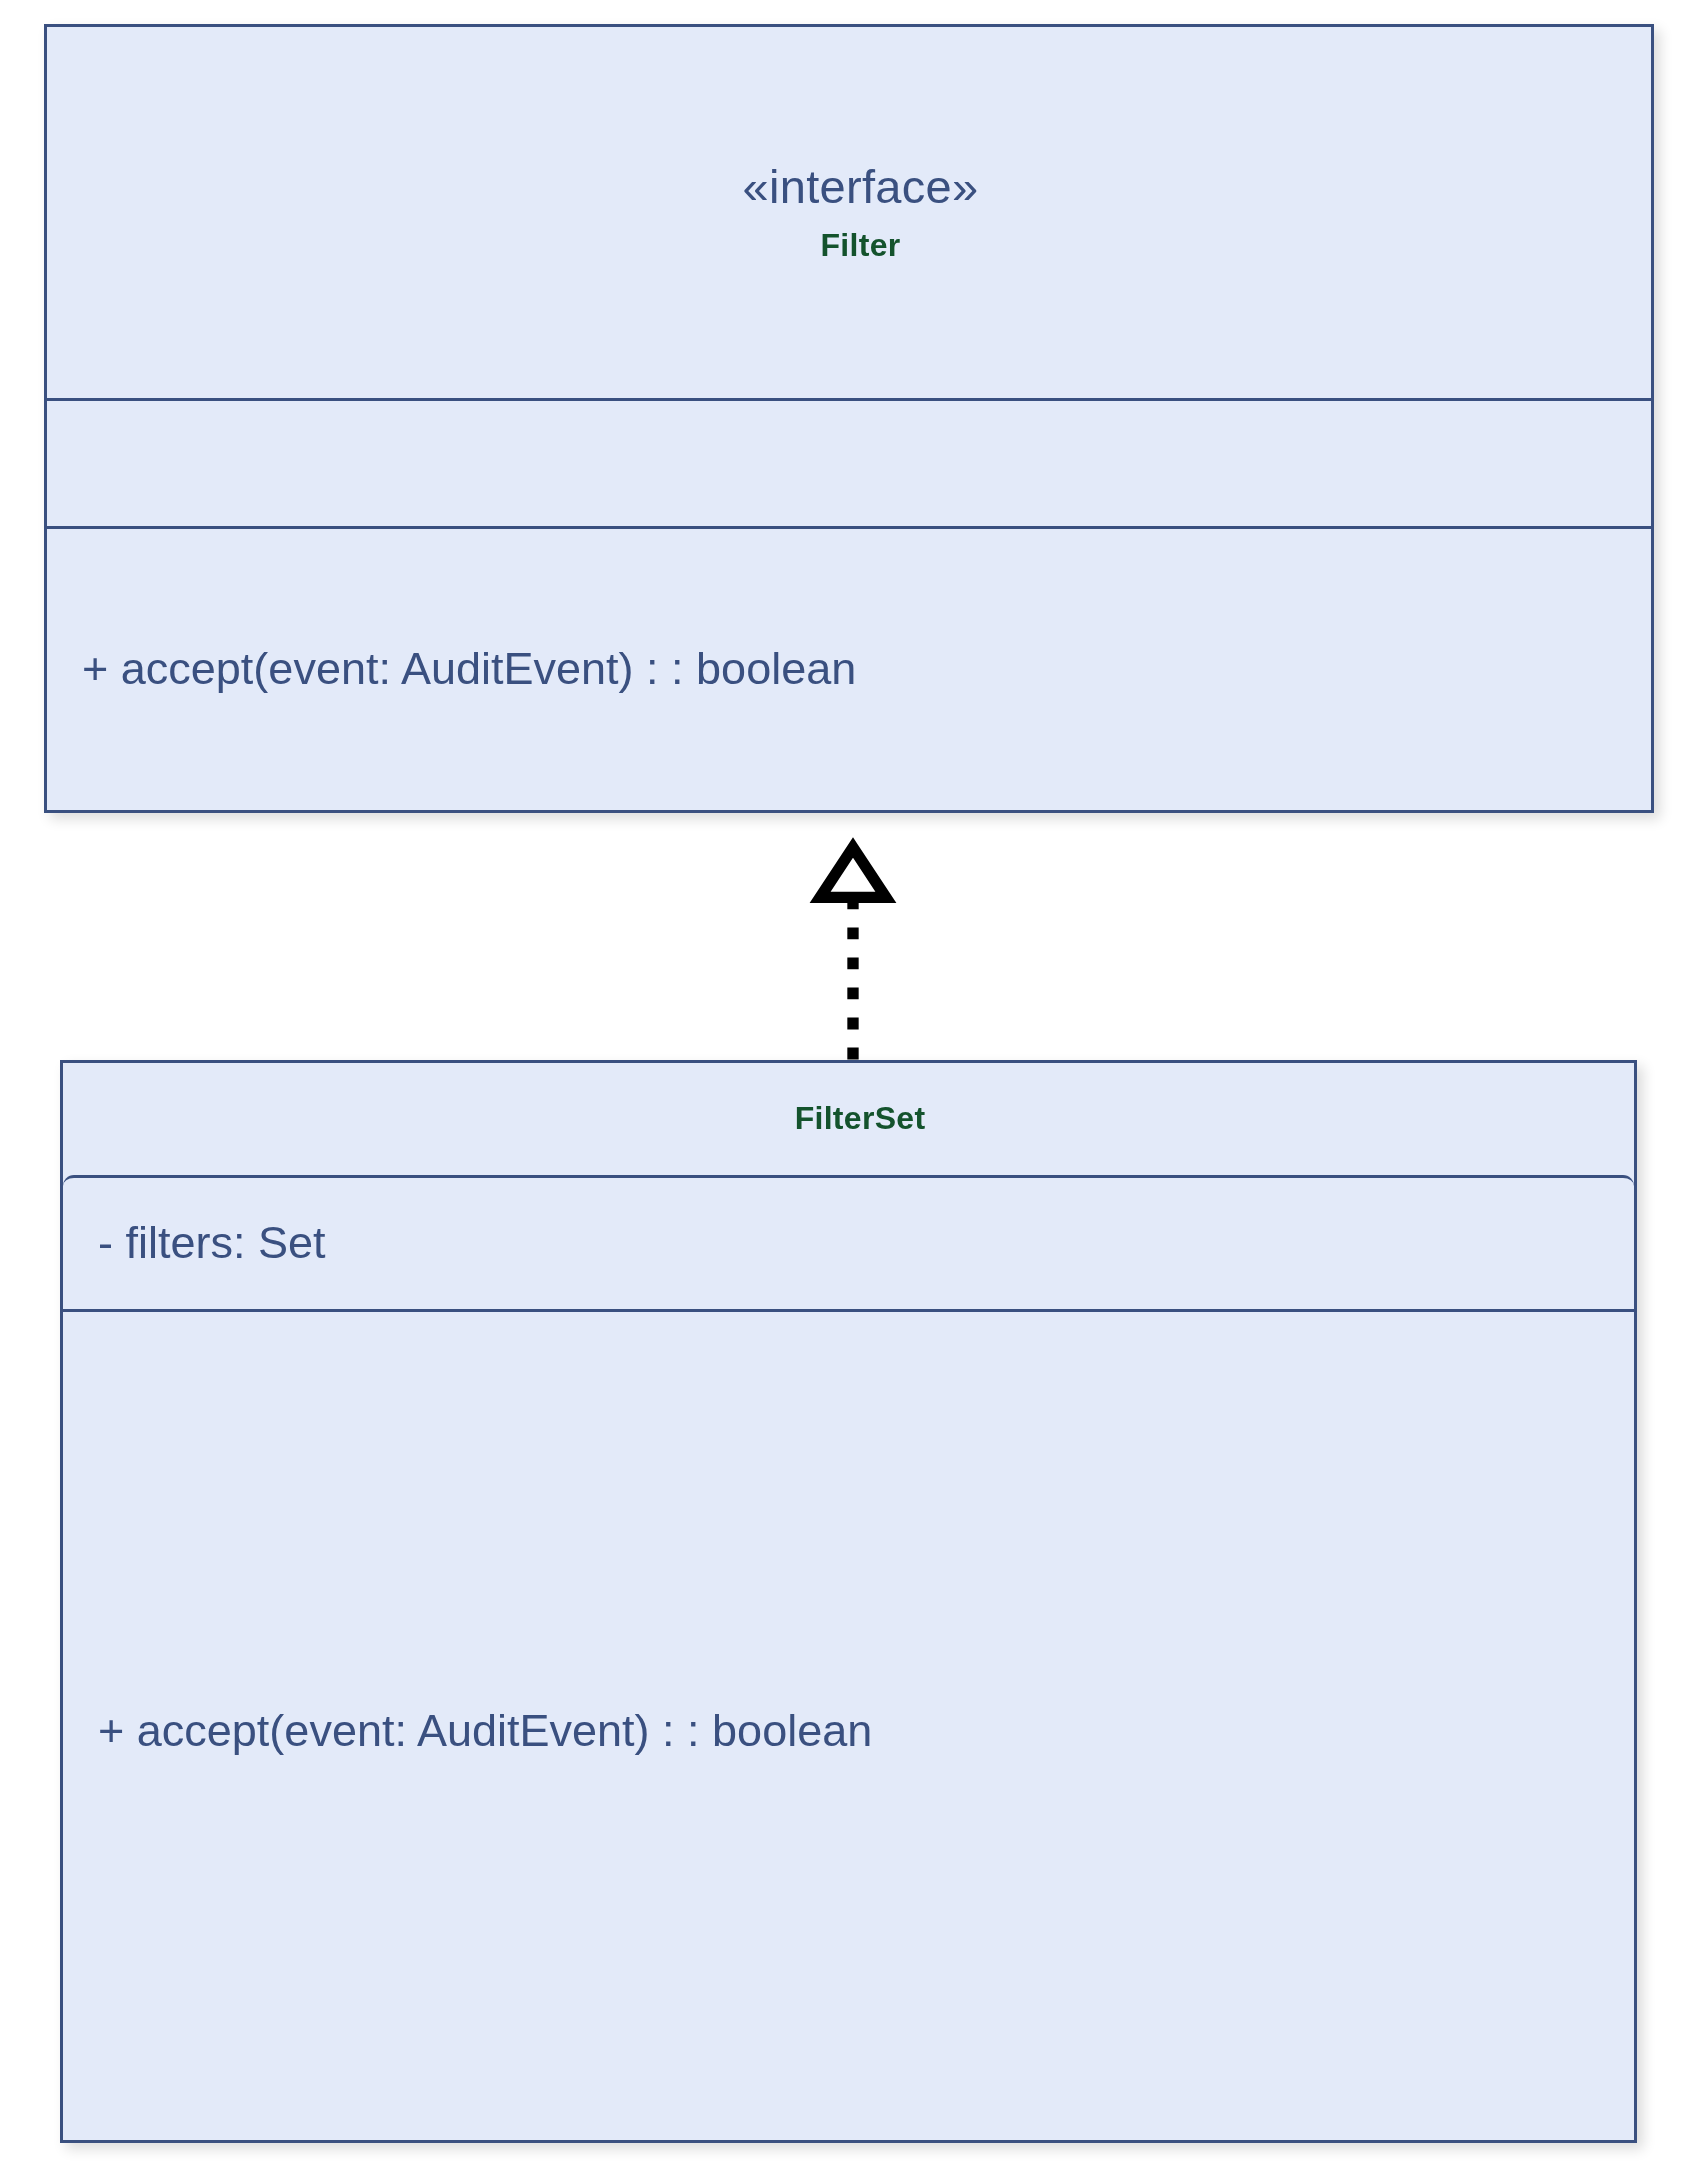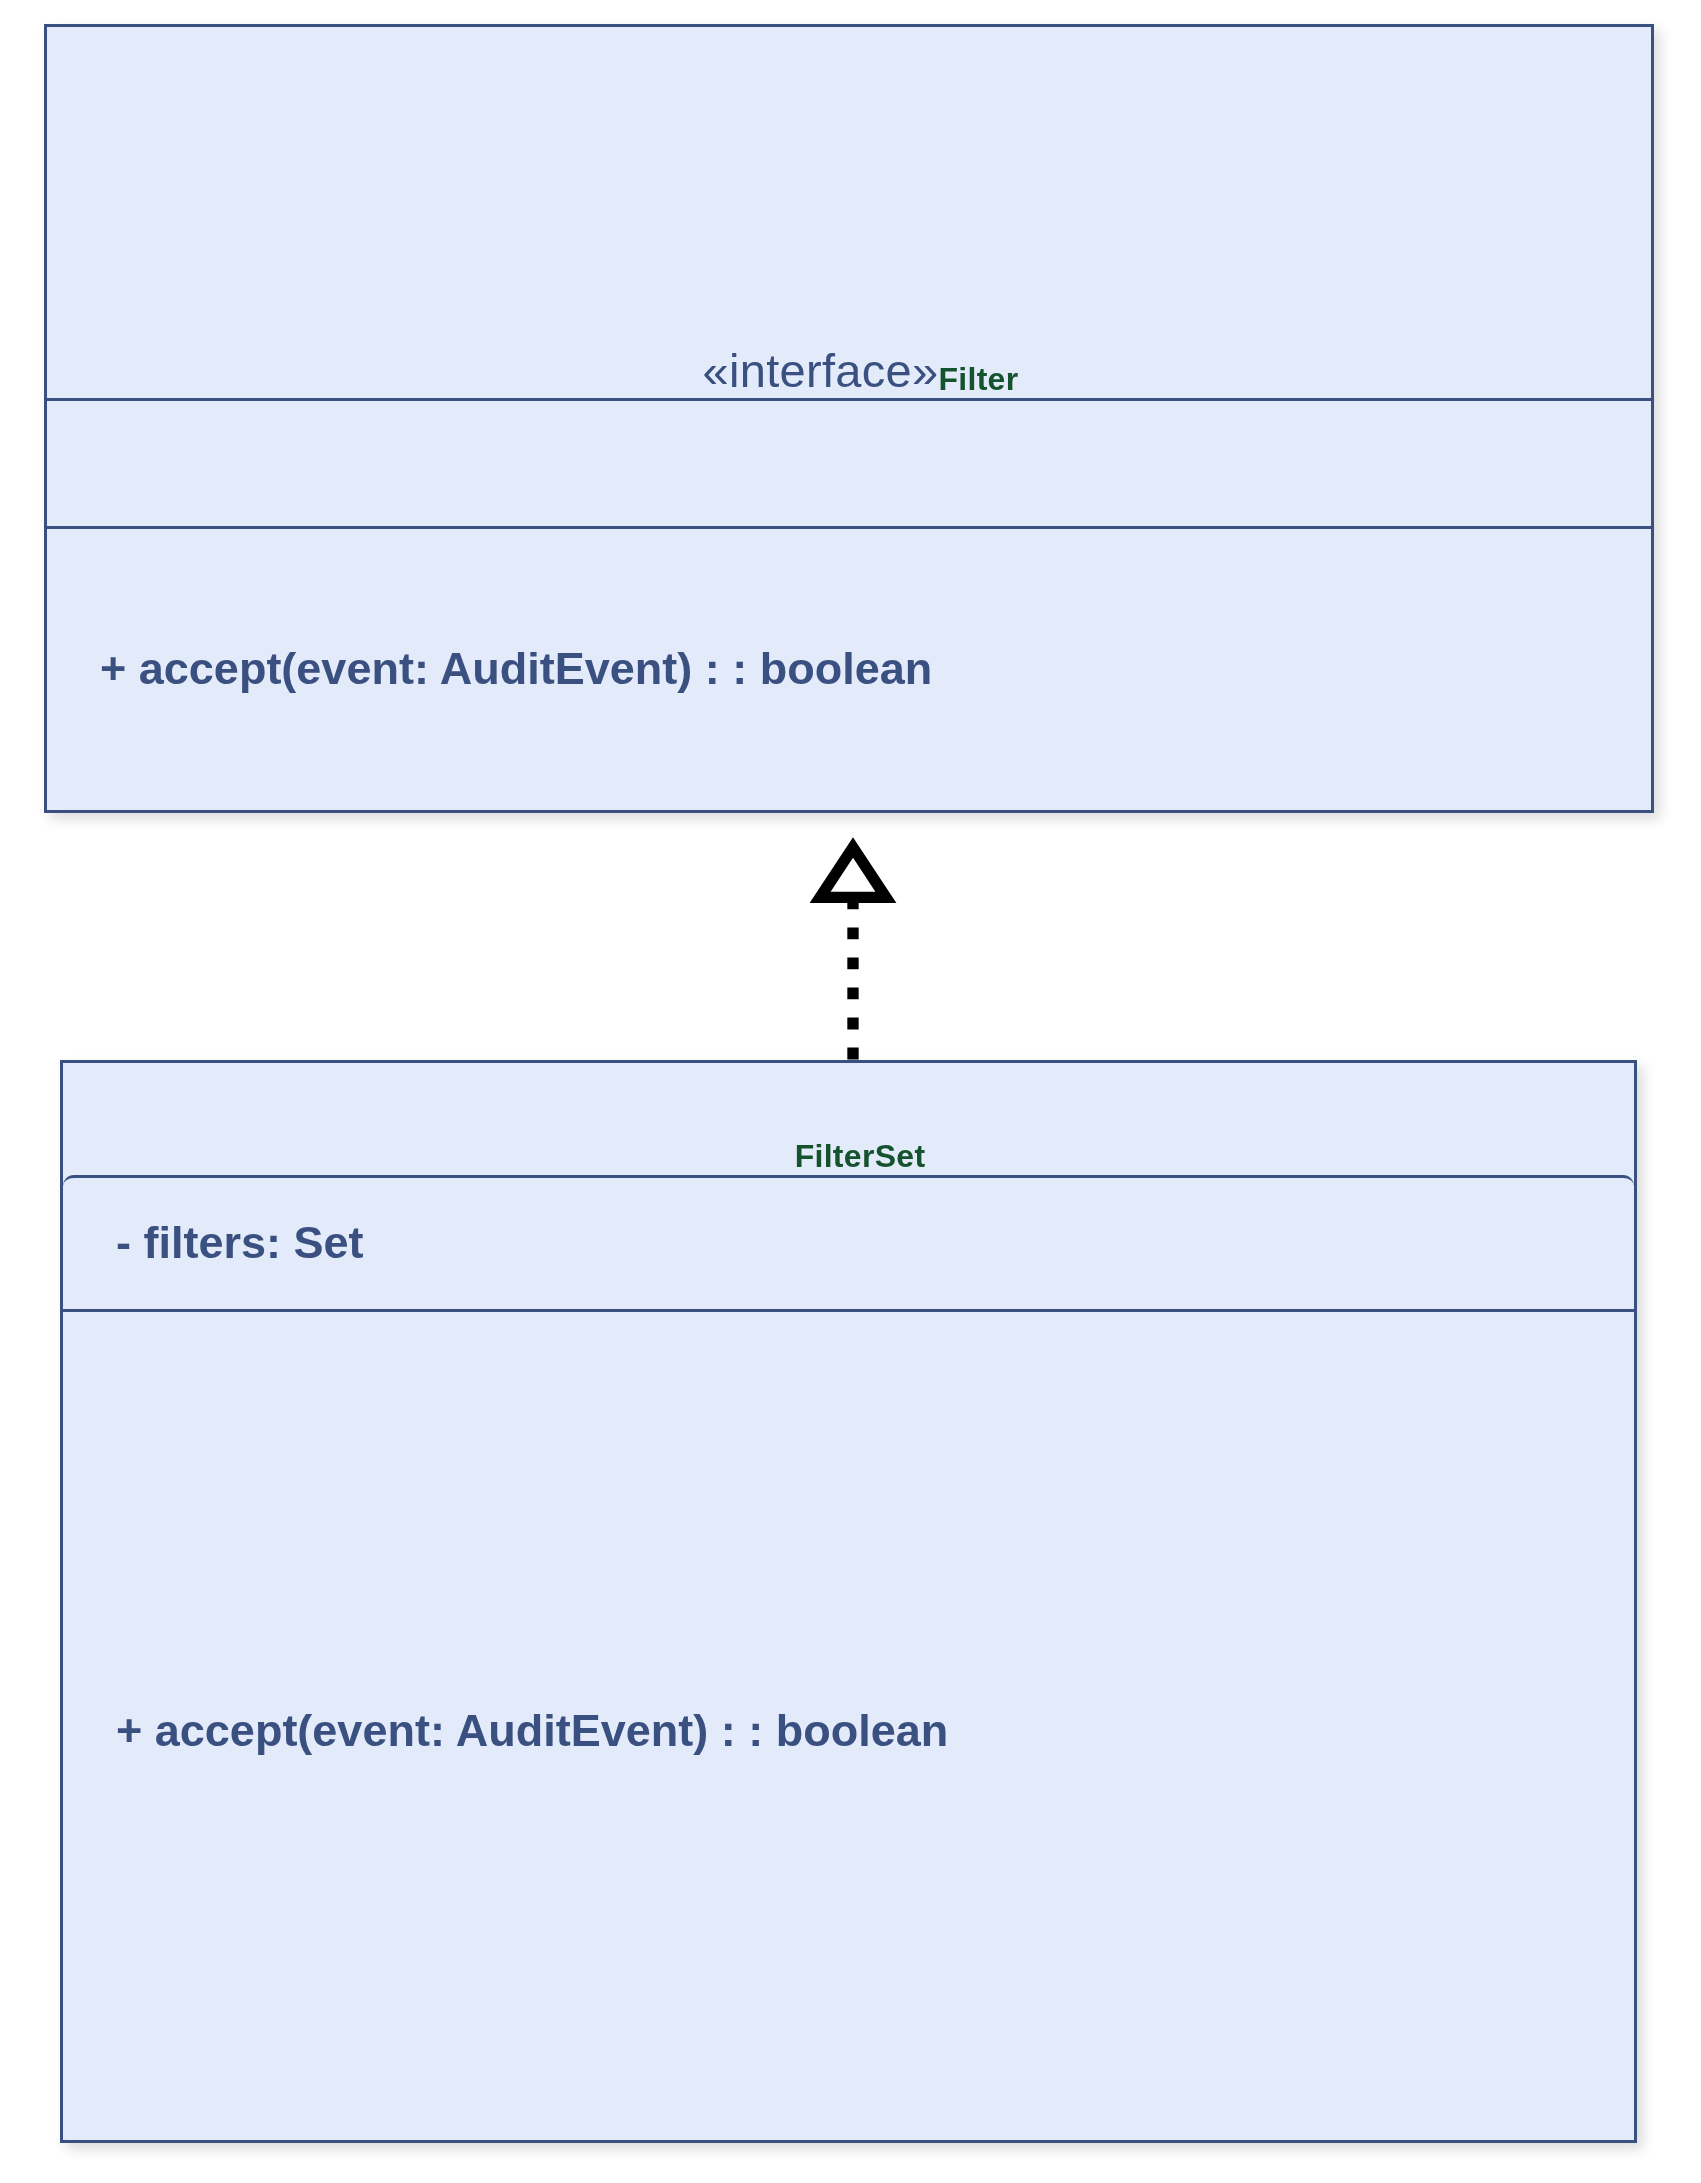--- a/index.html
+++ b/index.html
@@ -38,8 +38,8 @@
   
   .cmp-title {
     display: flex;
-    flex-direction: row;
-    align-items: flex-end;
+    flex-direction: column;
+    align-items: center;
     justify-content: center;
     text-align: center;
     margin-left: 23px;

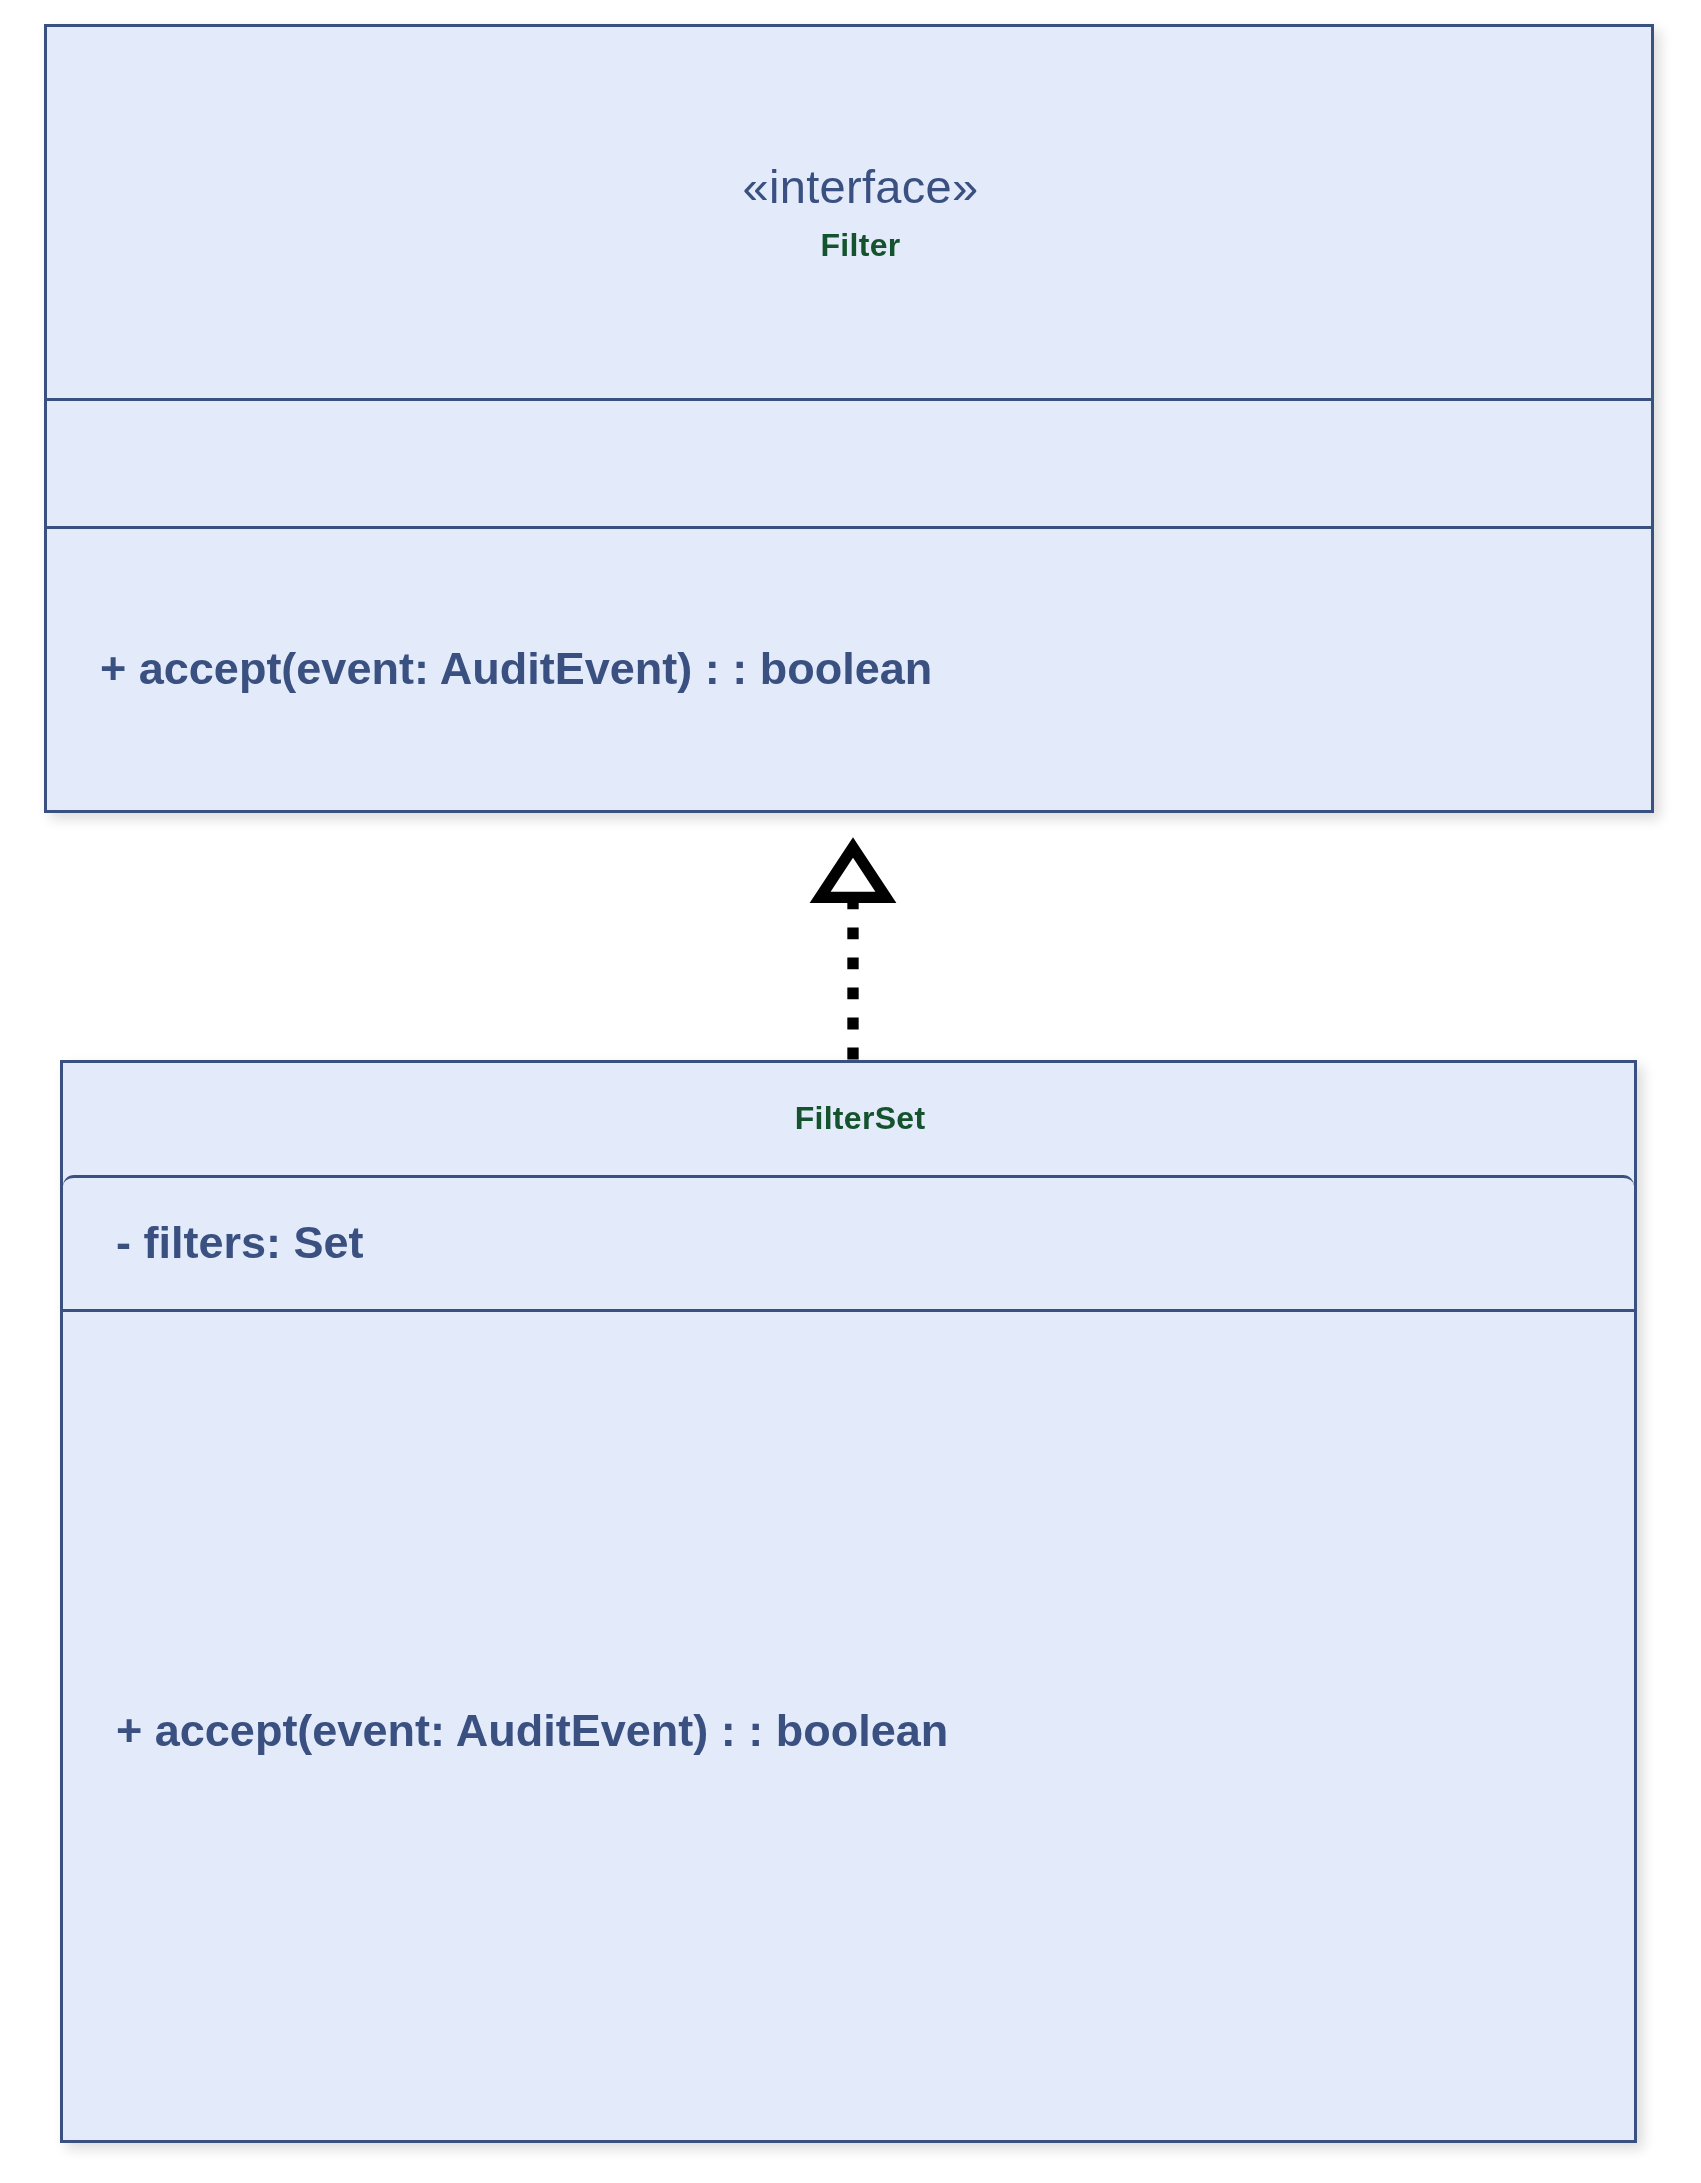--- a/index.html
+++ b/index.html
@@ -69,10 +69,10 @@
   .member {
     color: #3a5080;
     font-size: 45px;
-    font-weight: 700;
+    font-weight: 400;
     line-height: 1.62;
     white-space: pre;
-    padding-left: 53px;
+    padding-left: 35px;
   }
   .cmp-members.empty-compartment { min-height: 0; }
 

